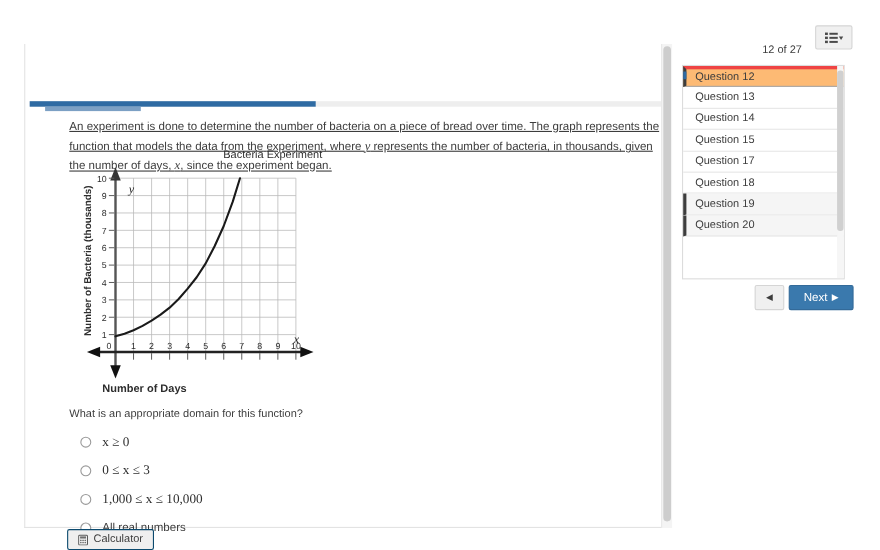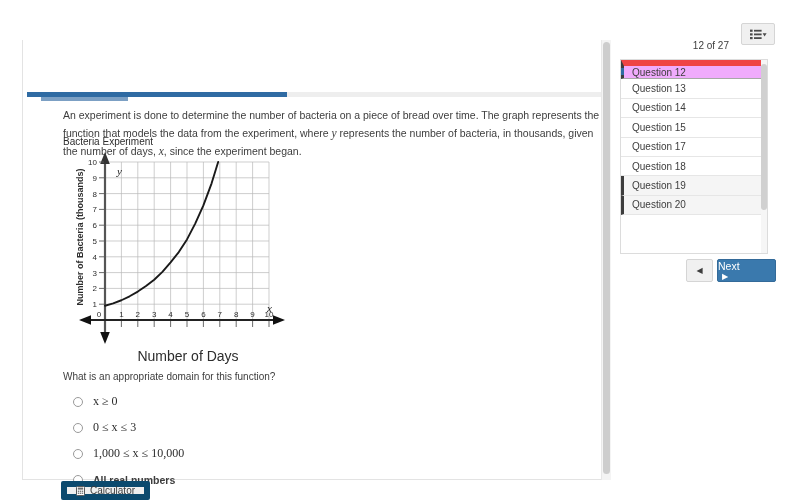--- a/index.html
+++ b/index.html
@@ -258,8 +258,8 @@
     position: relative;
   }
   .q-item.current {
-    background: #f0abfc;
-    border-top: 6px solid #ef4444;
+    background: #fdba74;
+    border-top: 3px solid #ef4444;
     border-bottom: 1px solid #a8a8a8;
     border-left: 3px solid #3d3d3d;
     padding-left: 8px;

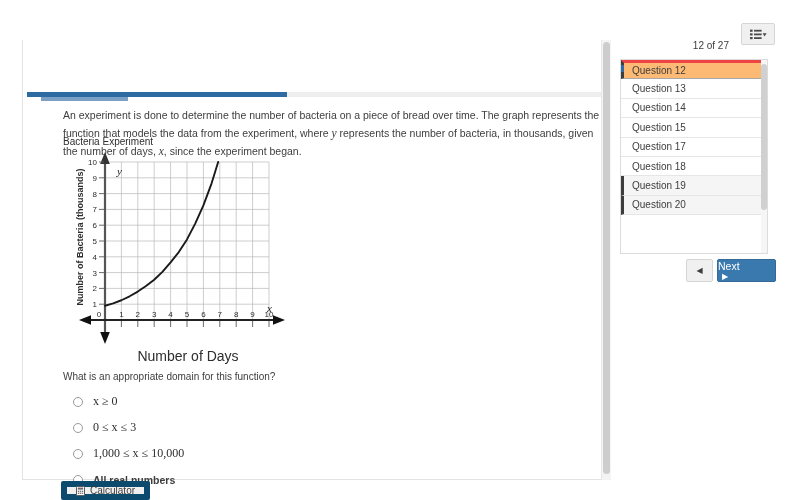--- a/index.html
+++ b/index.html
@@ -72,6 +72,7 @@
     line-height: 18px;
     font-size: 10.5px;
     color: #3d3d3d;
+    text-decoration: underline;
   }
   .mathvar {
     font-family: "Liberation Serif", serif;

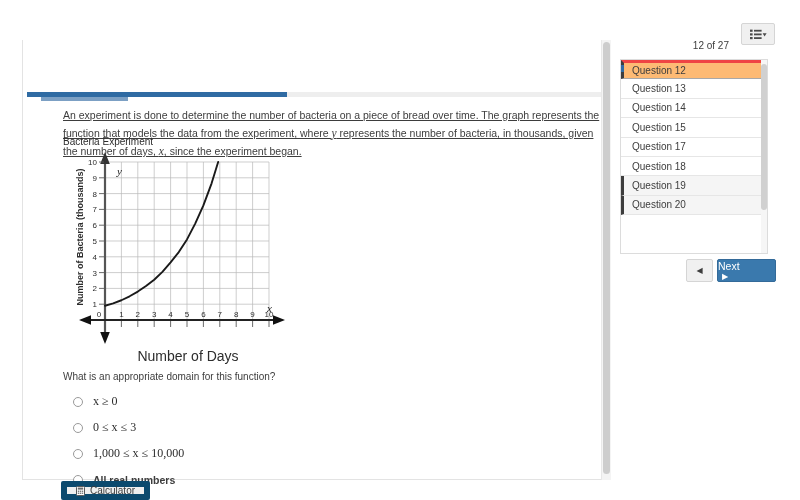--- a/index.html
+++ b/index.html
@@ -93,7 +93,7 @@
     left: 0px;
     top: 0px;
     width: 230px;
-    text-align: left;
+    text-align: right;
     font-size: 10px;
     color: #2d2d2d;
   }

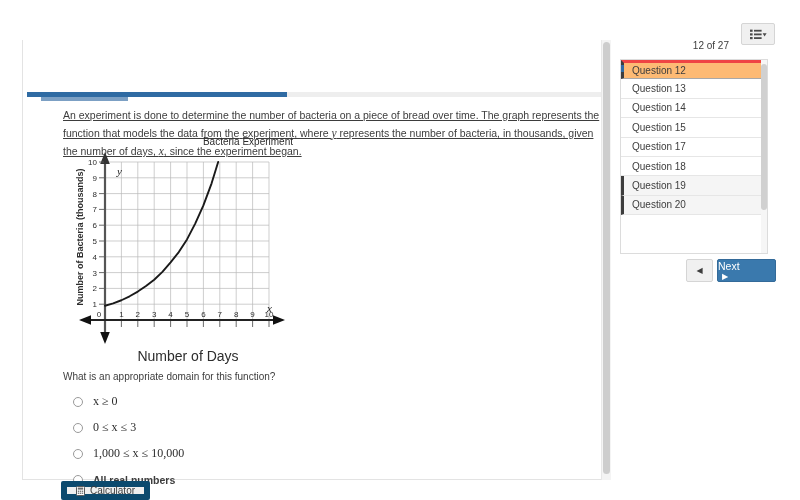--- a/index.html
+++ b/index.html
@@ -324,11 +324,11 @@
     border: 1px solid #336a99;
     border-radius: 2px;
     display: flex;
+    align-items: center;
     justify-content: center;
     color: #ffffff;
     font-size: 10.5px;
     box-sizing: border-box;
-    flex-direction: column;
   }
   #next-btn .arrow {
     margin-left: 4px;

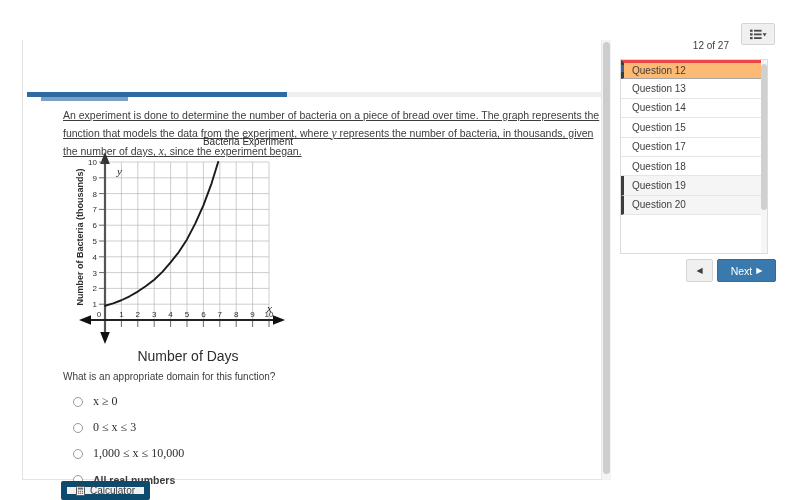--- a/index.html
+++ b/index.html
@@ -113,9 +113,8 @@
     left: 30px;
     top: 212px;
     width: 190px;
-    text-align: center;
-    font-size: 14px;
-    font-weight: normal;
+    font-size: 10px;
+    font-weight: bold;
     color: #2d2d2d;
   }
   #plot-svg {

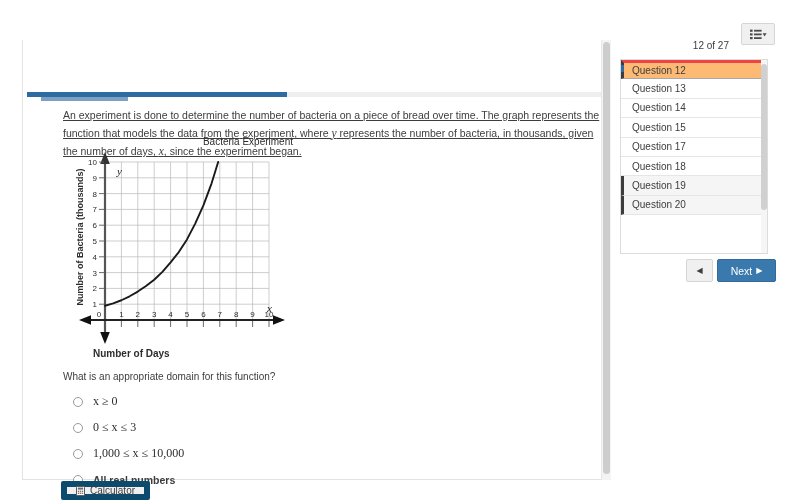--- a/index.html
+++ b/index.html
@@ -162,7 +162,6 @@
     font-family: "Liberation Sans", sans-serif;
     font-size: 10.5px;
     color: #3d3d3d;
-    font-weight: bold;
   }
 
   

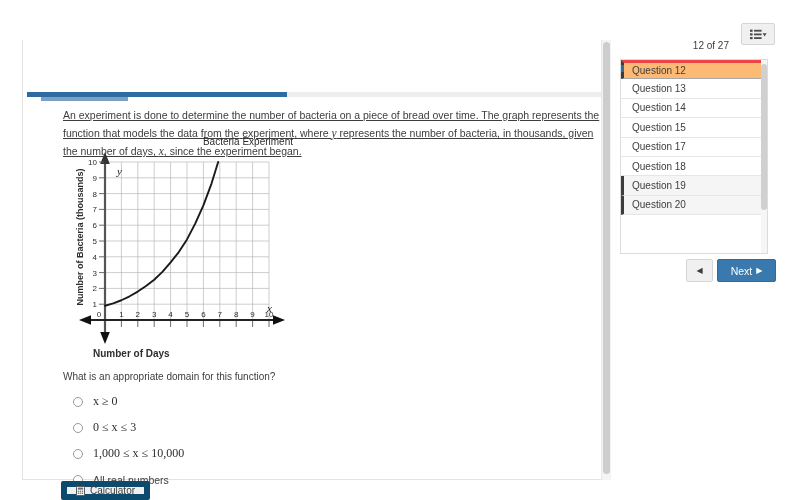--- a/index.html
+++ b/index.html
@@ -172,7 +172,7 @@
     height: 19px;
     padding: 0 9px;
     background: #efefef;
-    border: 6px solid #0c4a6e;
+    border: 1px solid #0c4a6e;
     border-radius: 2px;
     display: flex;
     align-items: center;

